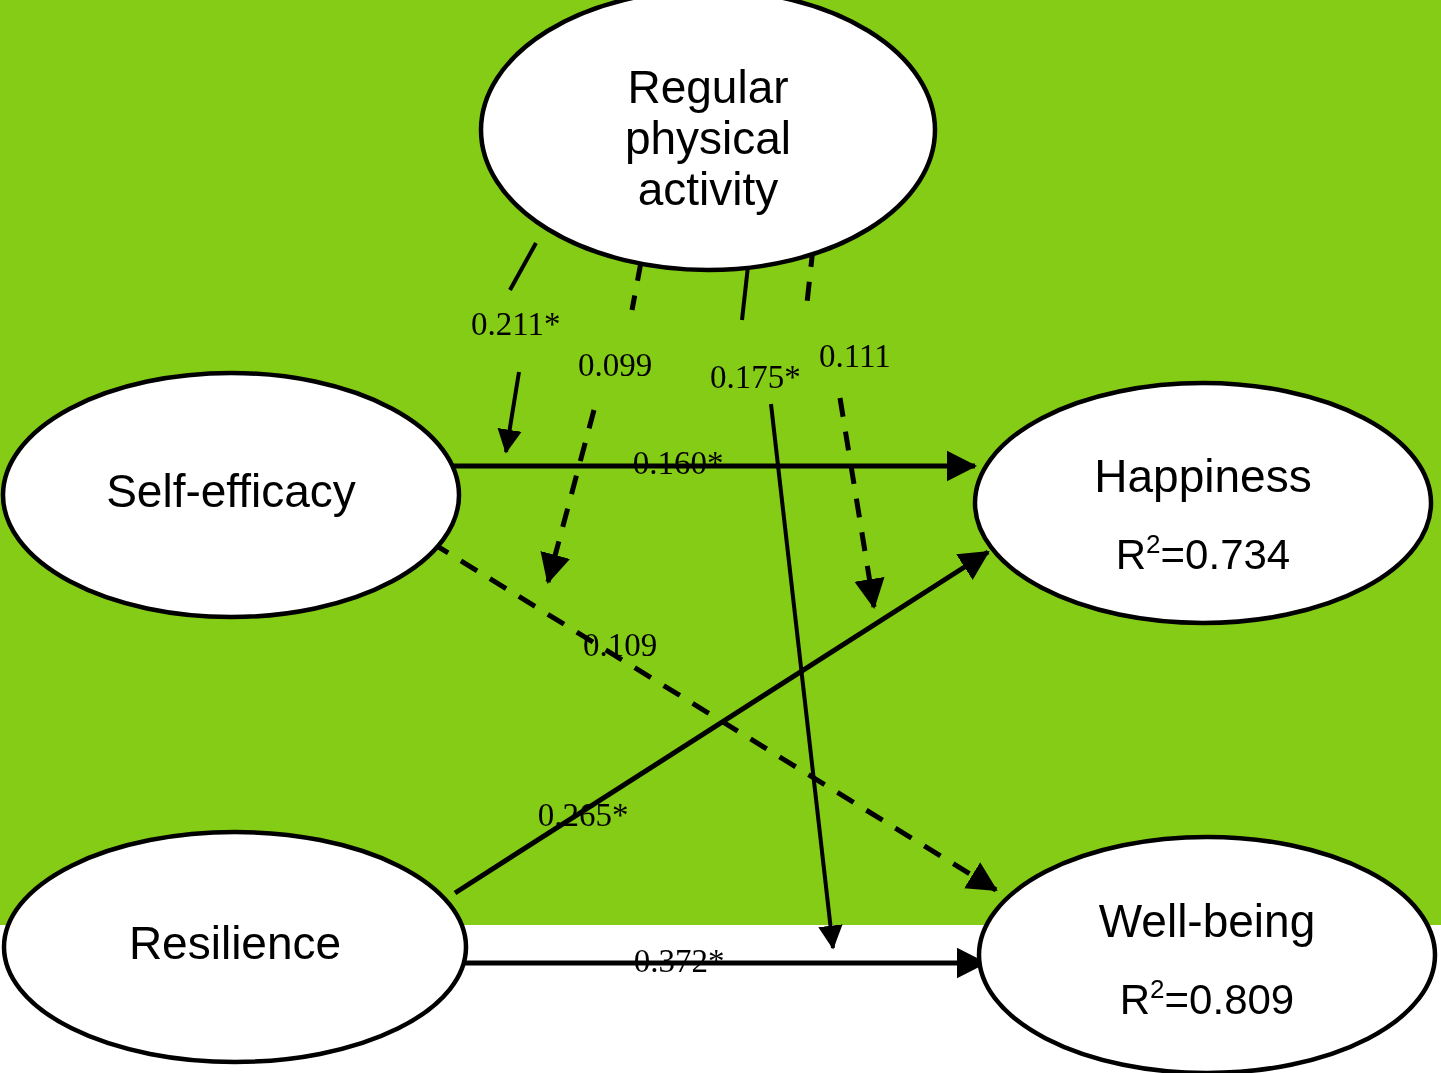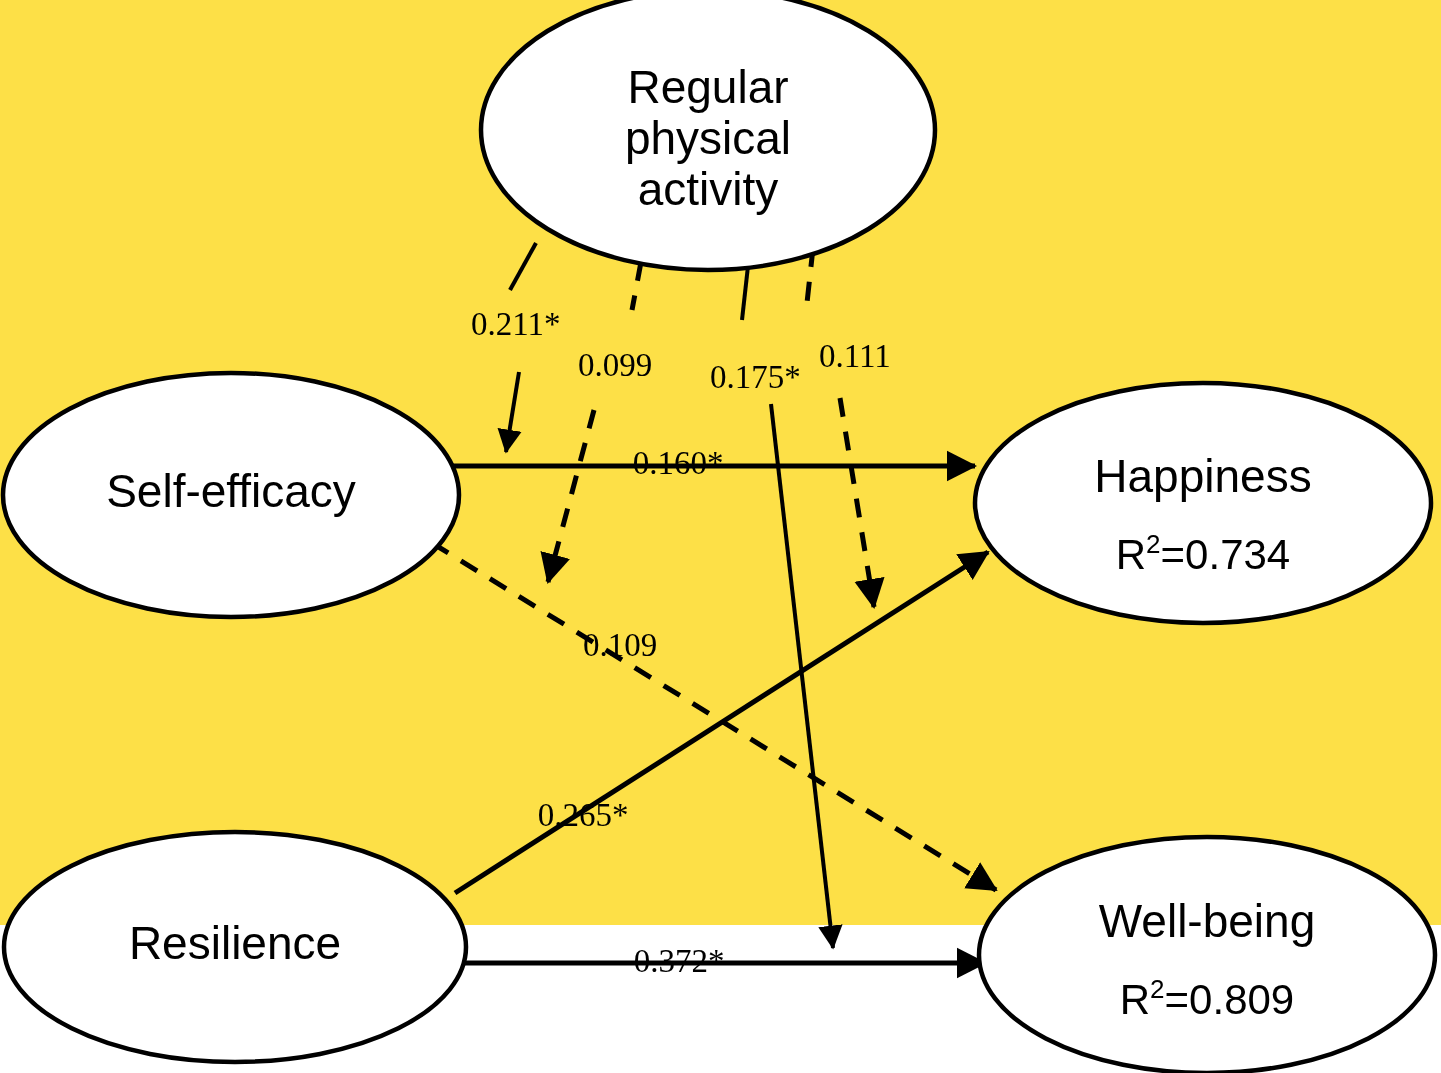--- a/index.html
+++ b/index.html
@@ -18,7 +18,7 @@
     position: relative;
     width: 1441px;
     height: 925px;
-    background: #fde047;
+    background: #84cc16;
   }
   svg#sem-svg {
     display: block;

